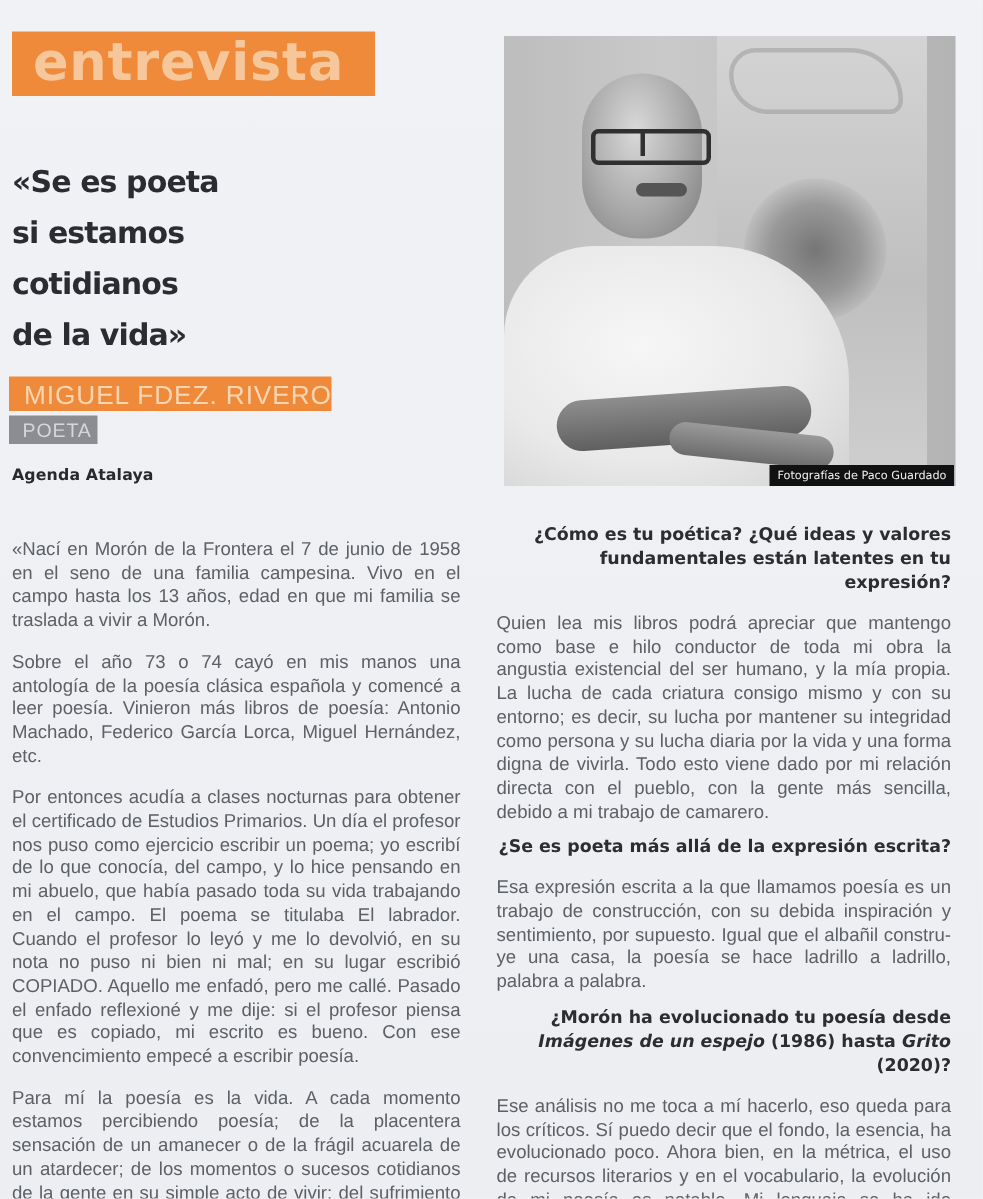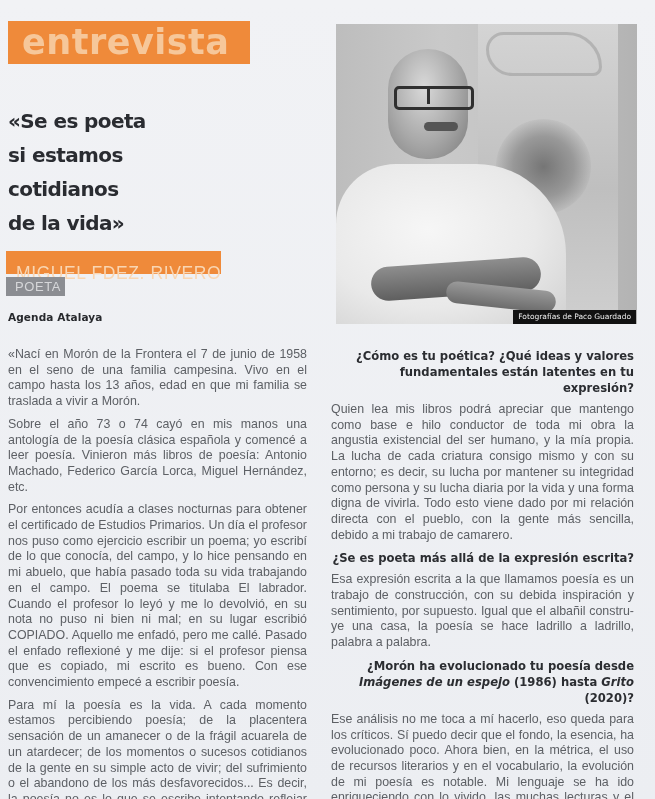--- a/index.html
+++ b/index.html
@@ -36,7 +36,7 @@
   .name-bar span {
     position: absolute; left: 10px; top: 2px;
     font-family: "Liberation Sans", sans-serif; font-size: 17.5px; line-height: 20px;
-    color: #f9d6b3; letter-spacing: 0.6px; white-space: nowrap; margin-top: 10px;
+    color: #f9d6b3; letter-spacing: 0.6px; white-space: nowrap;
   }
   .role-badge {
     position: absolute; left: 6px; top: 277px; width: 59px; height: 19px;

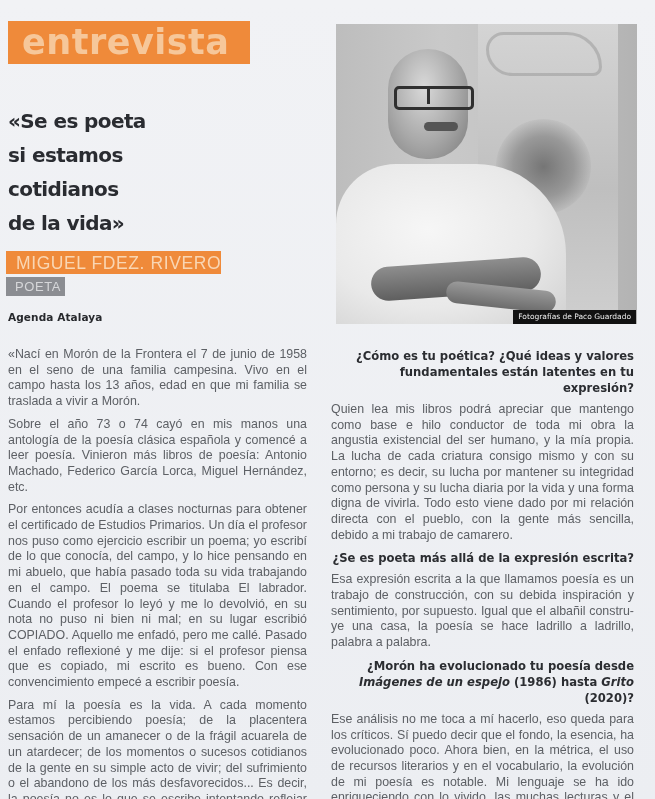--- a/index.html
+++ b/index.html
@@ -81,7 +81,7 @@
   }
   .col.left { left: 8px; width: 299px; }
   .col.right { left: 331px; width: 303px; top: 348px; }
-  .col p { margin: 0 0 7px 0; }
+  .col p { margin: 12px 0 7px 0; }
   .col h3 {
     margin: 0 0 6px 0; font-family: "DejaVu Sans", sans-serif; font-weight: bold;
     font-size: 11.6px; line-height: 16px; color: #2b2d31; text-align: right;

